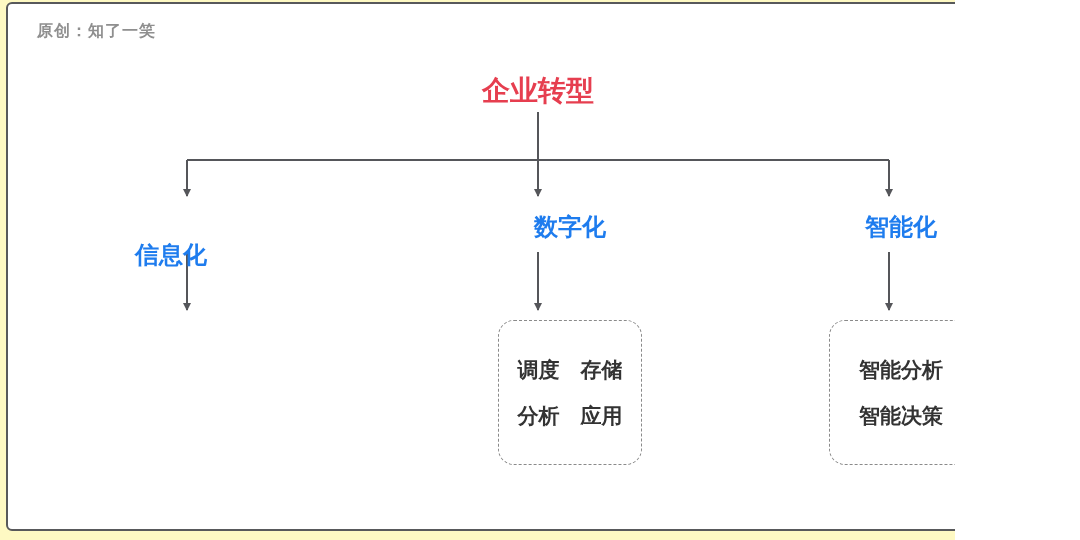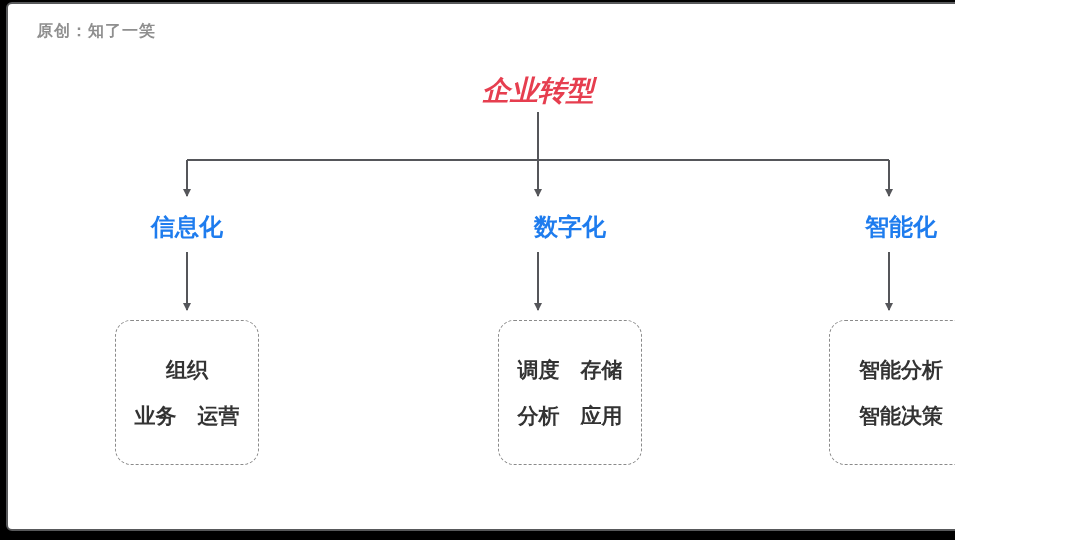--- a/index.html
+++ b/index.html
@@ -12,7 +12,7 @@
     position: relative;
     width: 955px;
     height: 540px;
-    background: #000000;
+    background: #fef9c3;
     overflow: hidden;
     text-align: right;
   }

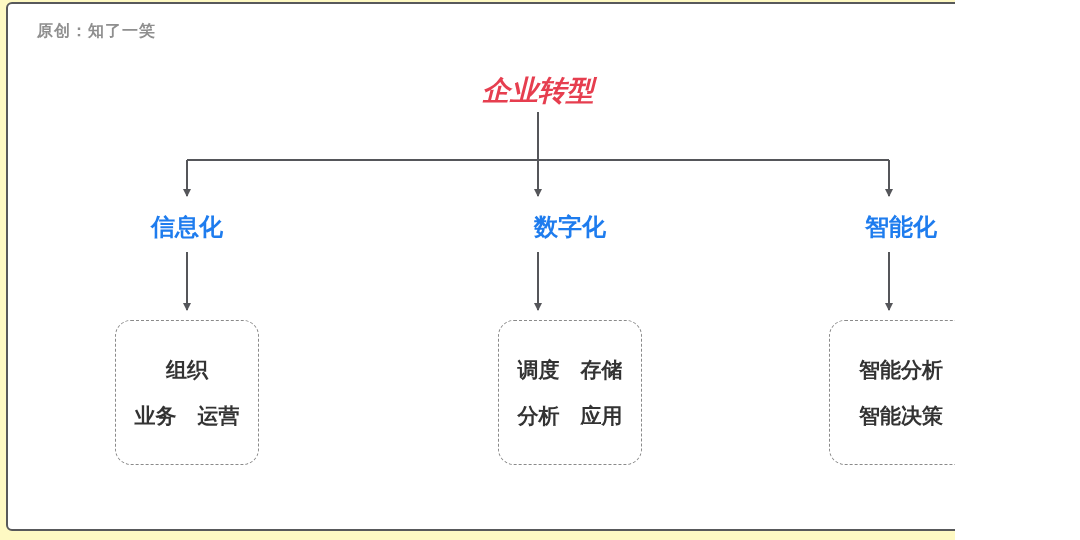--- a/index.html
+++ b/index.html
@@ -53,7 +53,6 @@
     font-weight: 700;
     color: var(--c-root, #e63e4f);
     white-space: nowrap;
-    font-style: italic;
   }
   .branch-label {
     position: absolute;

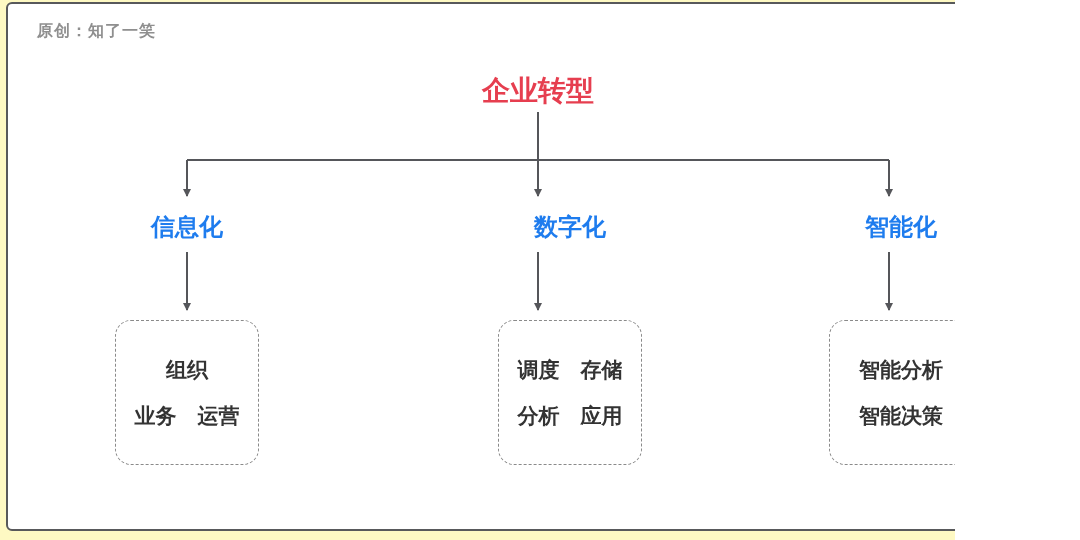--- a/index.html
+++ b/index.html
@@ -86,7 +86,7 @@
     line-height: 1;
     white-space: nowrap;
   }
-  .x-left   { left: 187px; }
+  .x-left   { left: 171px; margin-top: 28px; }
   .x-center { left: 570px; }
   .x-right  { left: 901px; }
 </style>

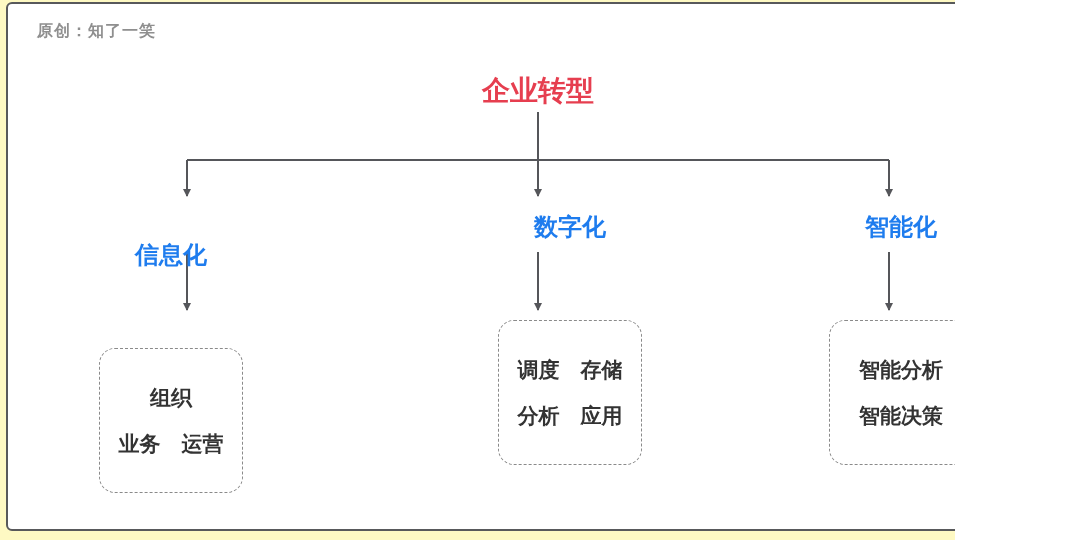--- a/index.html
+++ b/index.html
@@ -123,10 +123,6 @@
   <div class="branch-label x-center">数字化</div>
   <div class="branch-label x-right">智能化</div>
 
-  <div class="branch-box x-left">
-    <div class="box-line">组织</div>
-    <div class="box-line">业务　运营</div>
-  </div>
 
   <div class="branch-box x-right">
     <div class="box-line">智能分析</div>

